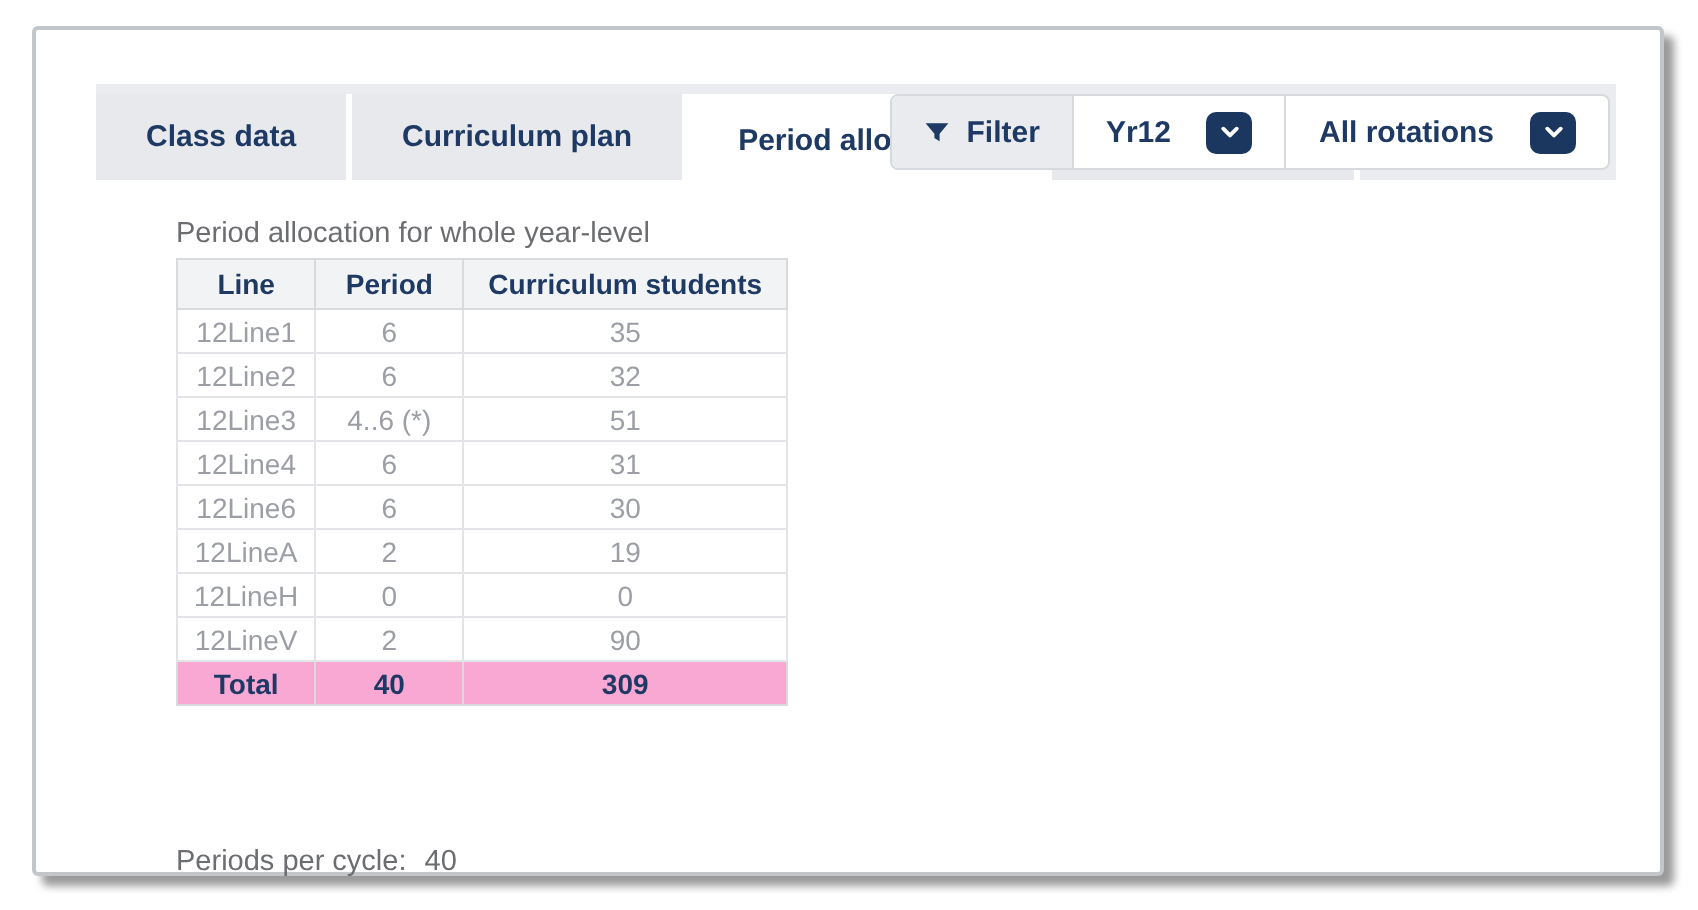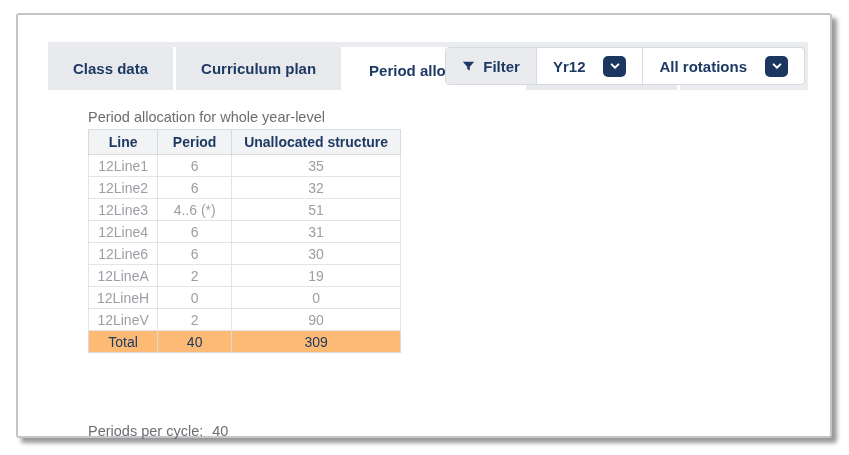--- a/index.html
+++ b/index.html
@@ -134,7 +134,7 @@
       <tr>
         <th>Line</th>
         <th>Period</th>
-        <th>Unallocated structure</th>
+        <th>Curriculum students</th>
       </tr>
     </thead>
     <tbody>

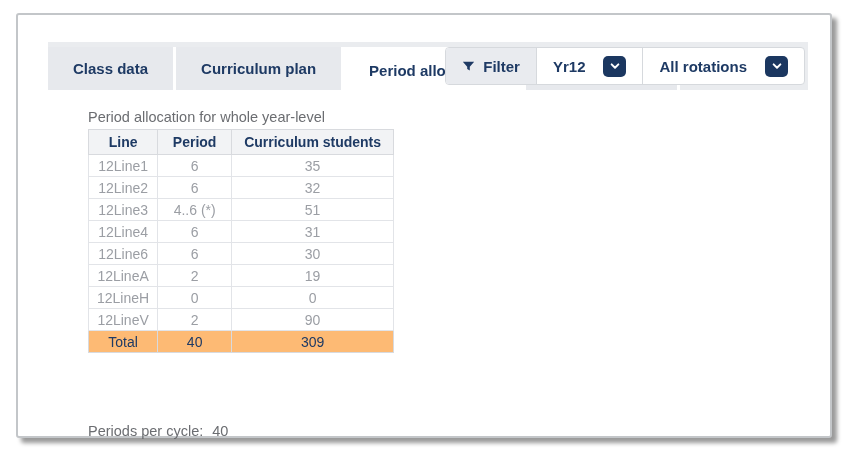--- a/index.html
+++ b/index.html
@@ -67,7 +67,7 @@
   table.alloc col.c2 { width:74px; }
   table.alloc col.c3 { width:142px; }
   table.alloc tfoot td {
-    background:#fdba74; color:#1e3a64; font-weight:400;
+    background:#f9a8d4; color:#1e3a64; font-weight:700;
     border-color:#d8dade;
     margin-top:24px;
   }

